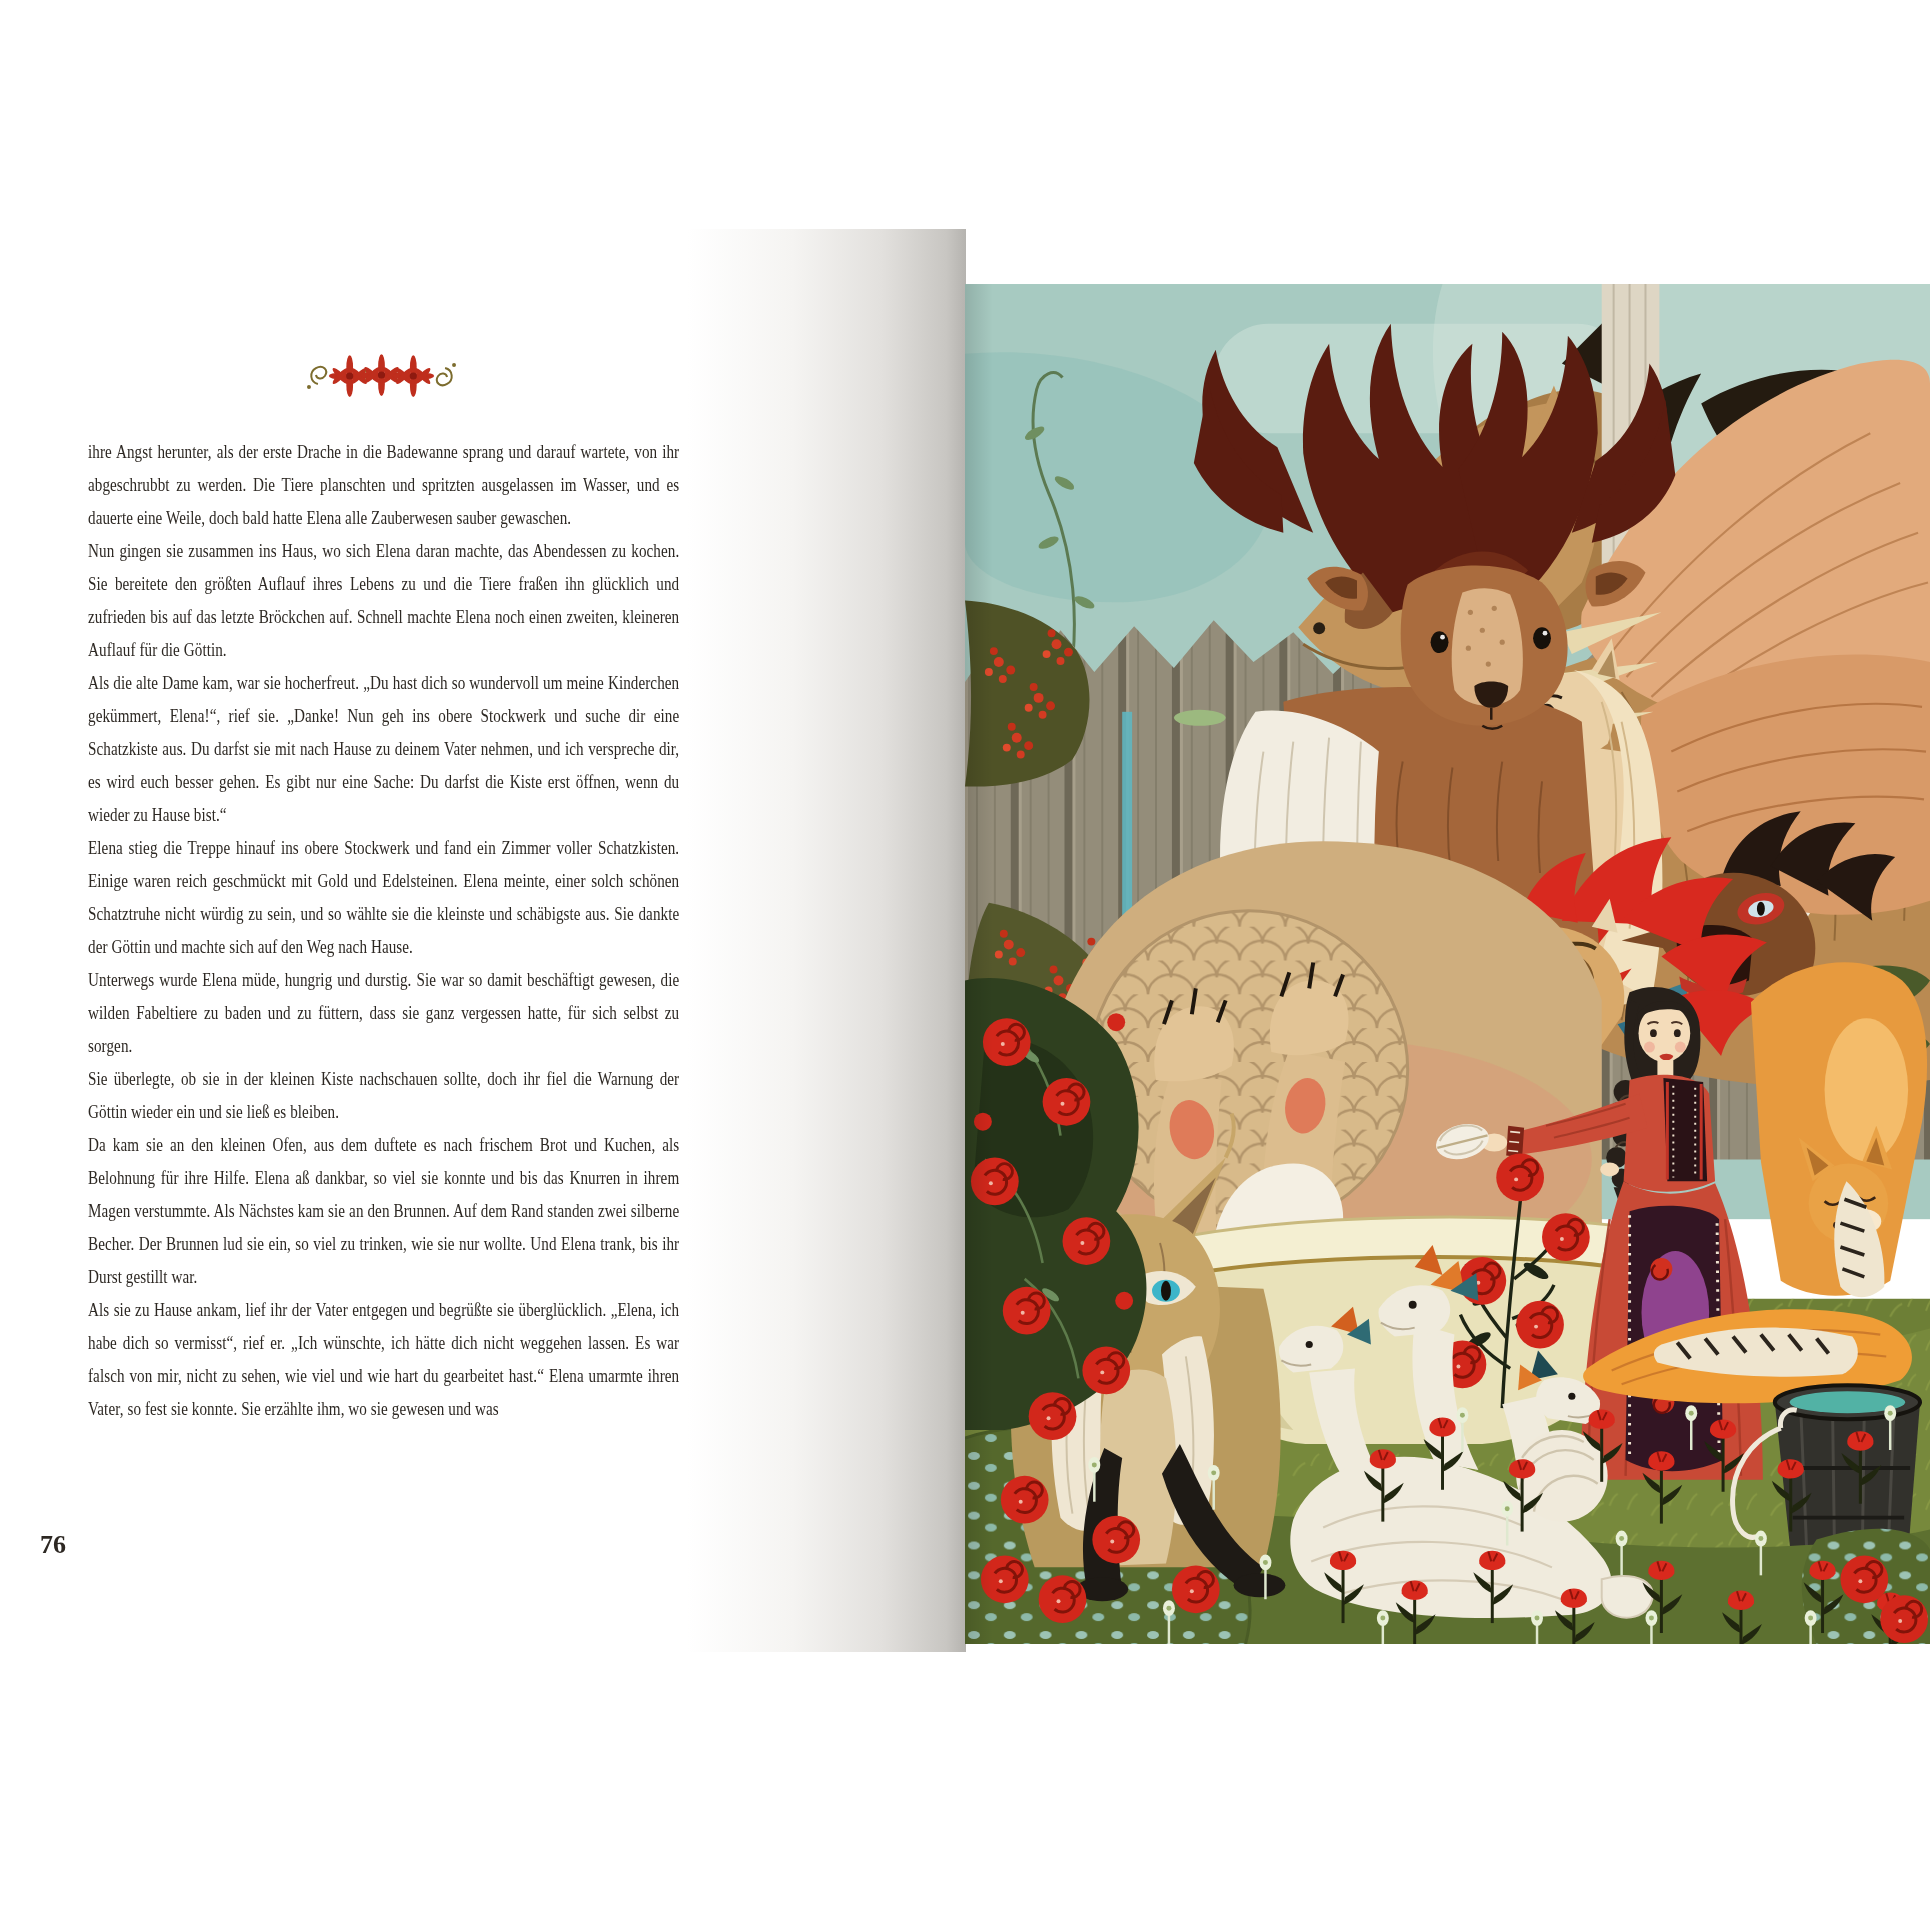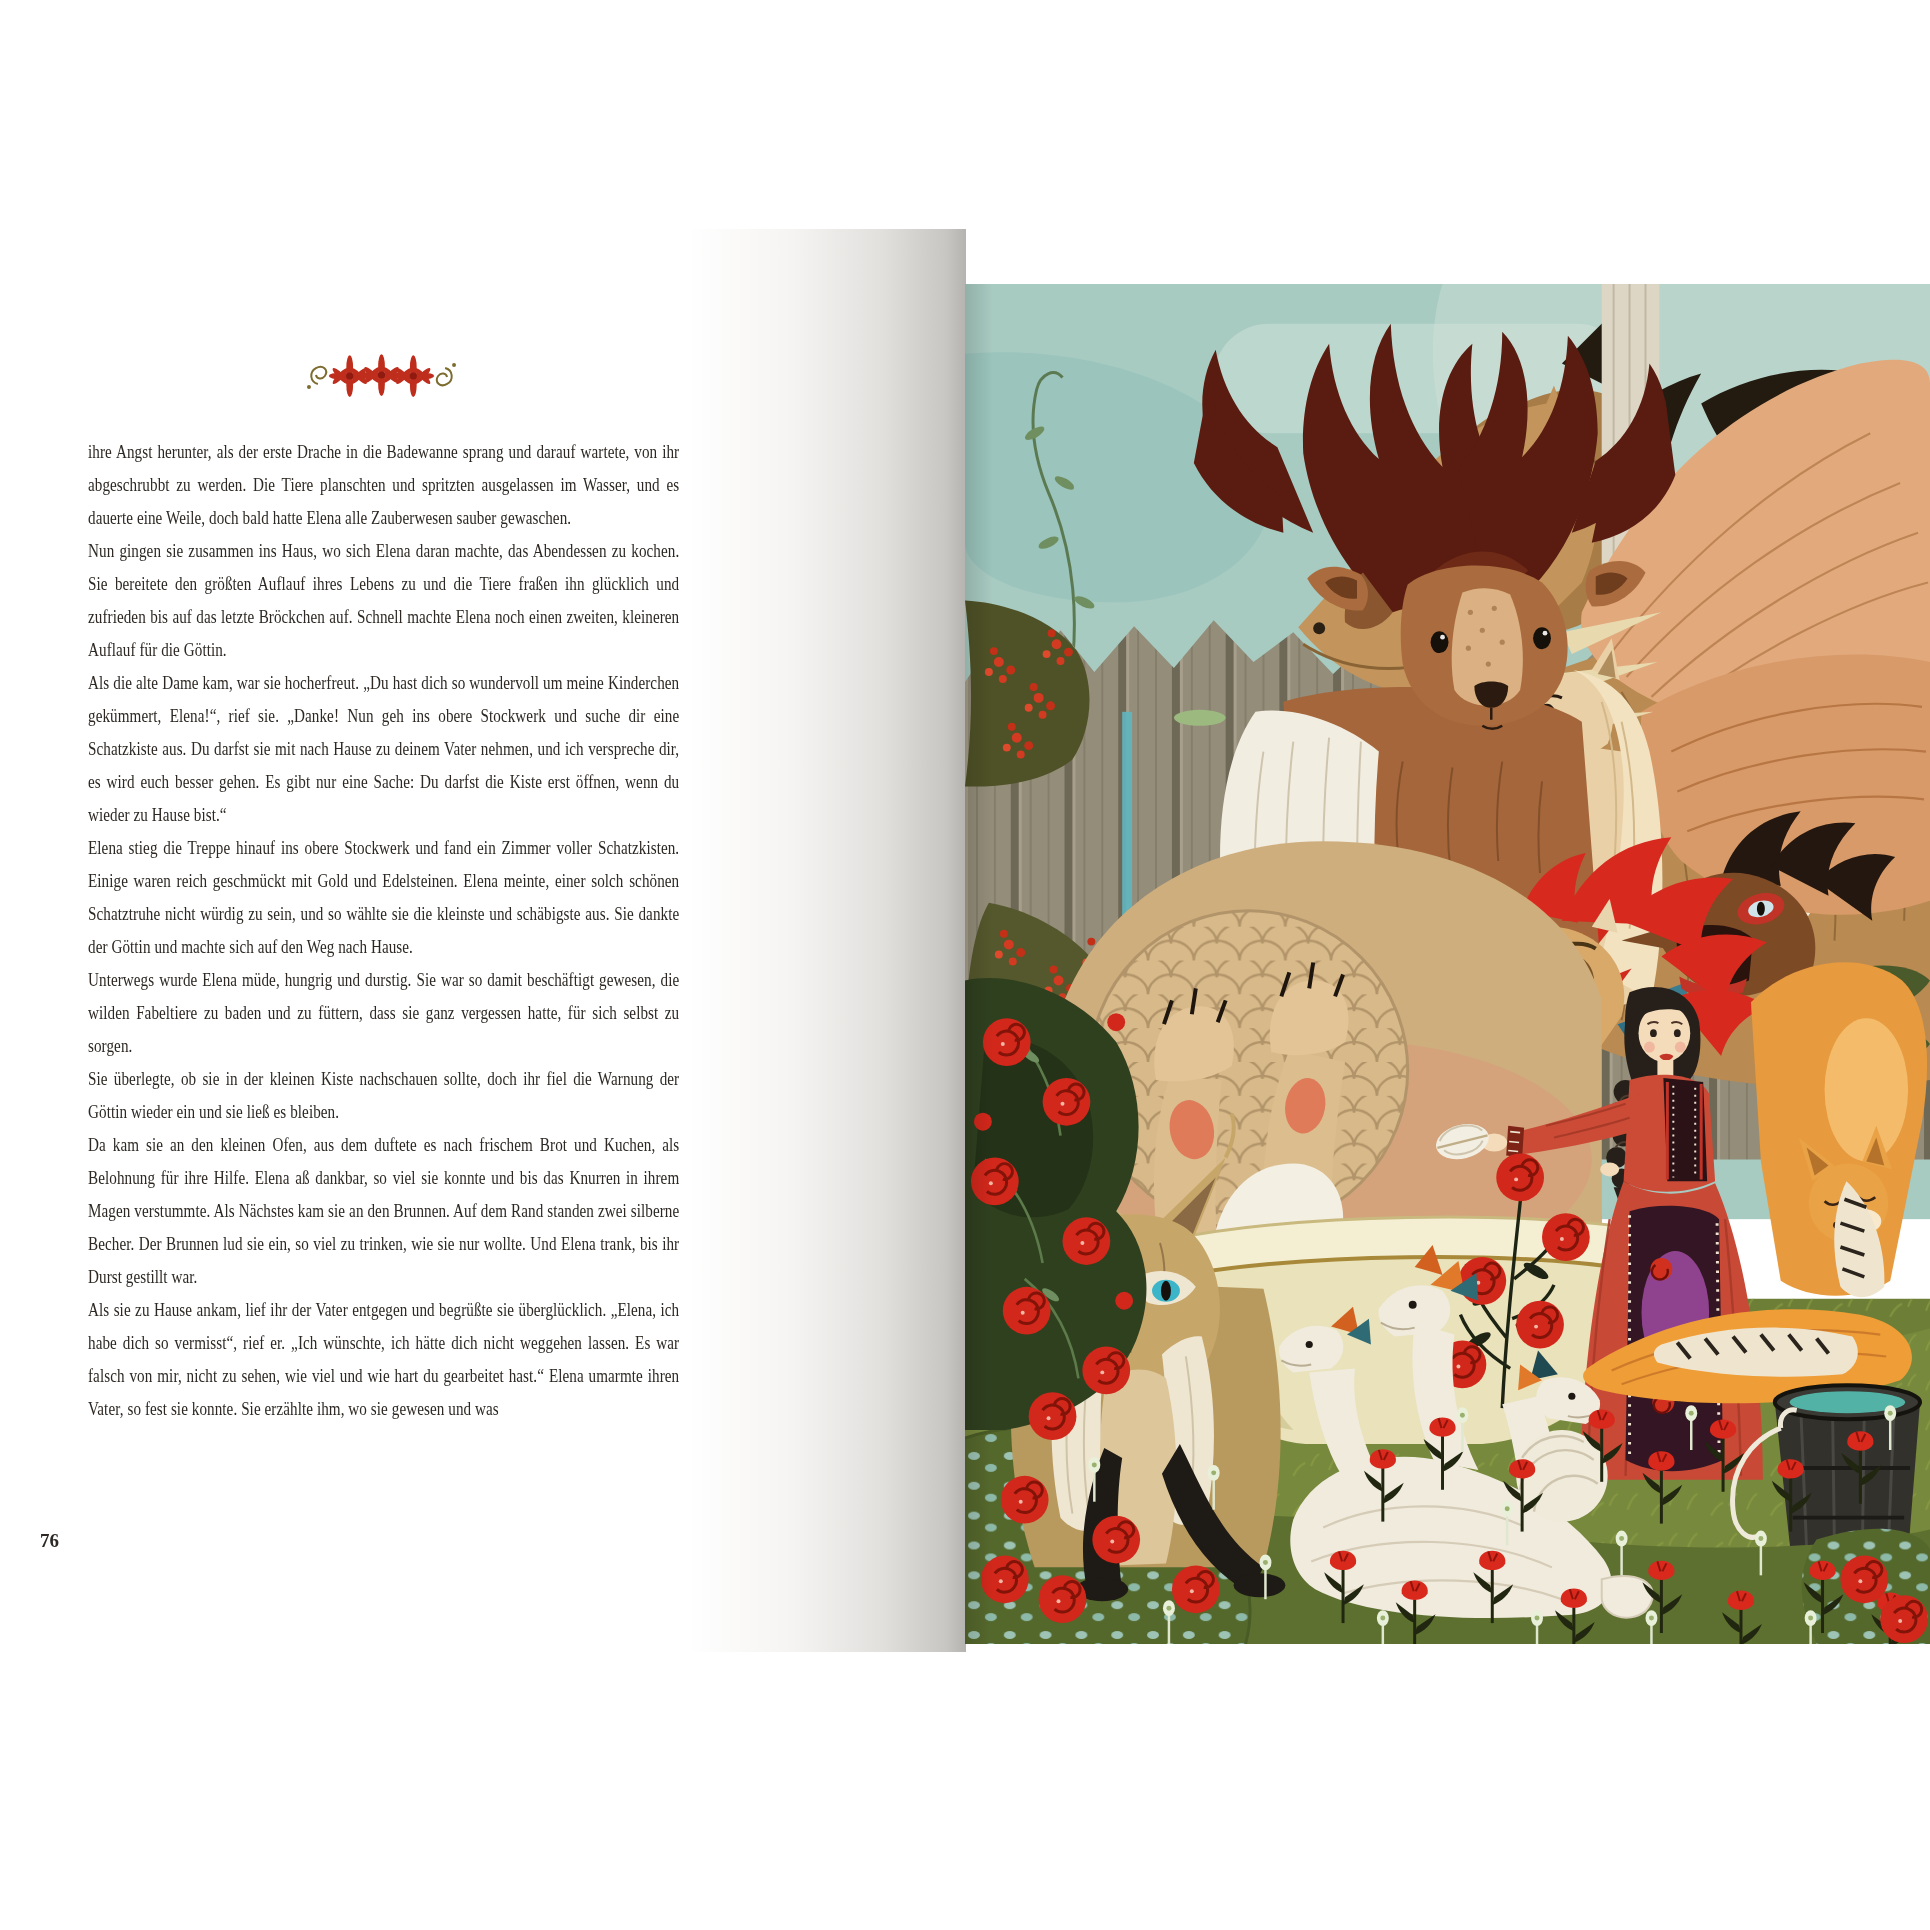--- a/index.html
+++ b/index.html
@@ -19,7 +19,7 @@
   .text-column p{margin:0;padding:0;}
   .page-number{
     position:absolute;left:40px;top:1530px;
-    font-size:19px;font-weight:bold;color:#2d2823;
+    font-size:26px;font-weight:bold;color:#2d2823;
   }
   .gutter{
     position:absolute;left:687px;top:229px;width:279px;height:1423px;

